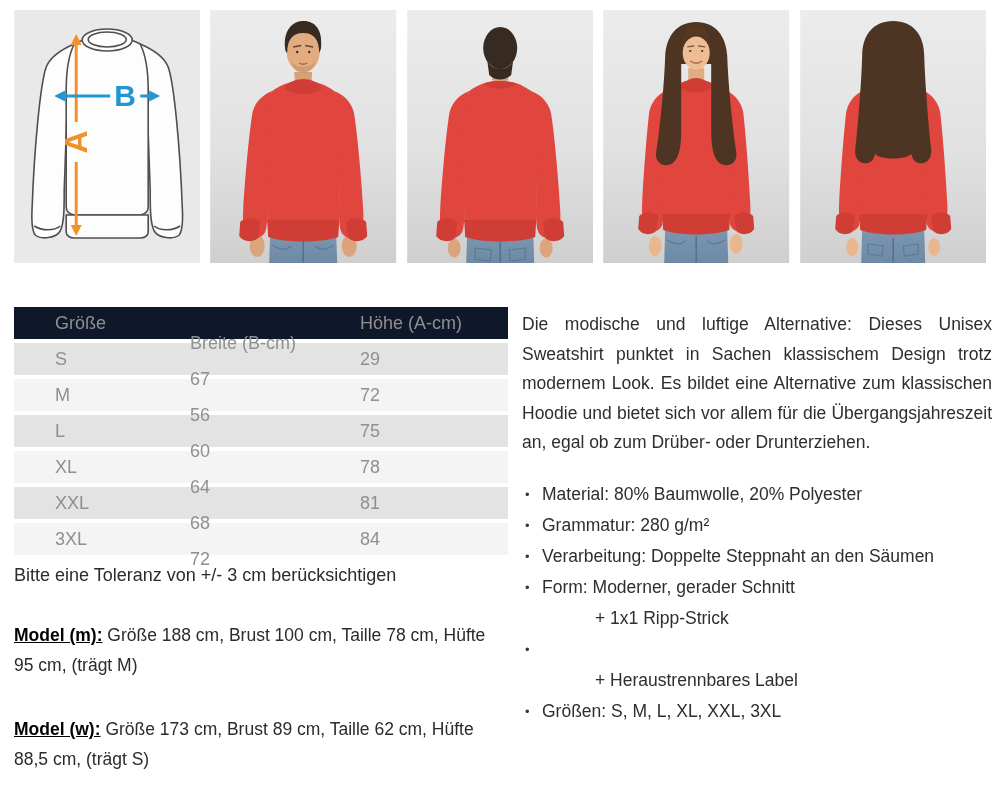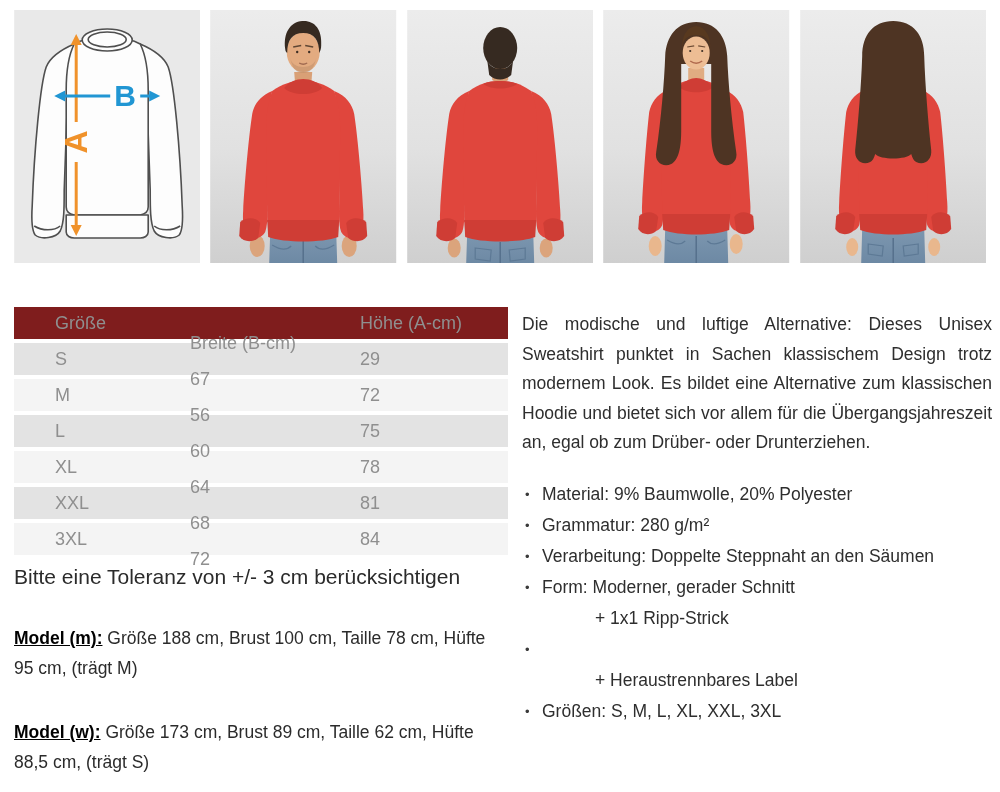--- a/index.html
+++ b/index.html
@@ -19,7 +19,7 @@
   
   .size-table{width:494px;}
   .t-row{display:flex;align-items:center;height:32px;margin-bottom:4px;font-size:18px;color:#8f8f8f;}
-  .t-head{background:#7f1d1d;justify-content:space-between;}
+  .t-head{background:#0f172a;justify-content:space-between;}
   .r-dark{background:#e3e3e3;}
   .r-light{background:#f4f4f4;}
   .c1{margin-left:41px;width:135px;}

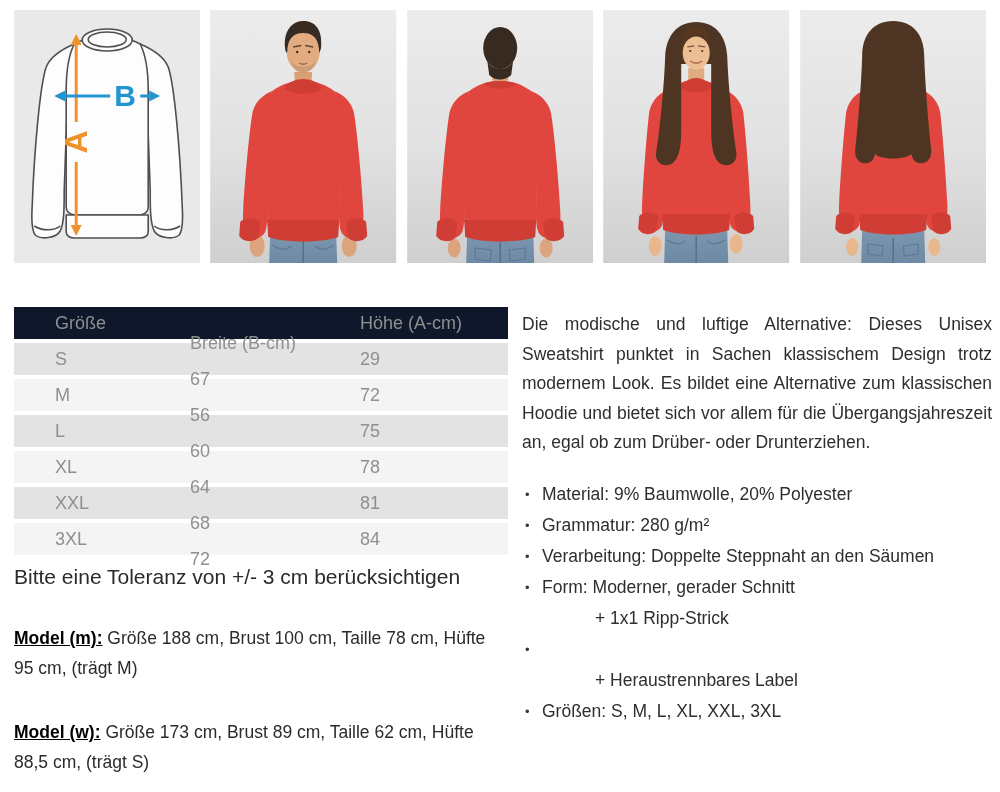--- a/index.html
+++ b/index.html
@@ -263,7 +263,7 @@
       <ul class="features">
         <li>
             <span class="bullet">•</span>
-            <span>Material: 9% Baumwolle, 20% Polyester</span>
+            <span>Material: 80% Baumwolle, 20% Polyester</span>
           </li>
         <li>
             <span class="bullet">•</span>

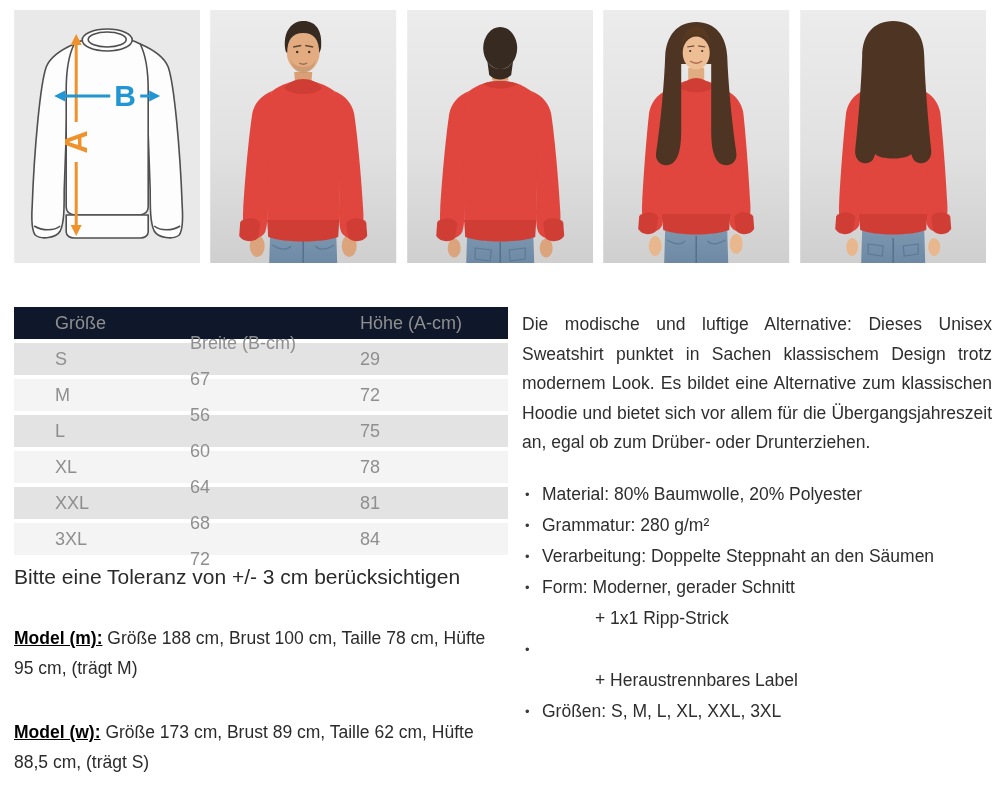--- a/index.html
+++ b/index.html
@@ -26,7 +26,7 @@
   .c2{width:170px;margin-top:40px;}
   .c3{flex:1;}
 
-  .tolerance{margin:10px 0 0 0;font-size:21px;color:#2b2b2b;}
+  .tolerance{margin:10px 0 0 0;font-size:18px;color:#2b2b2b;}
   .model-line{margin:34px 0 0 0;font-size:17.5px;line-height:30px;color:#2b2b2b;max-width:480px;}
   .model-line b{font-weight:bold;color:#000000;text-decoration:underline;}
 

